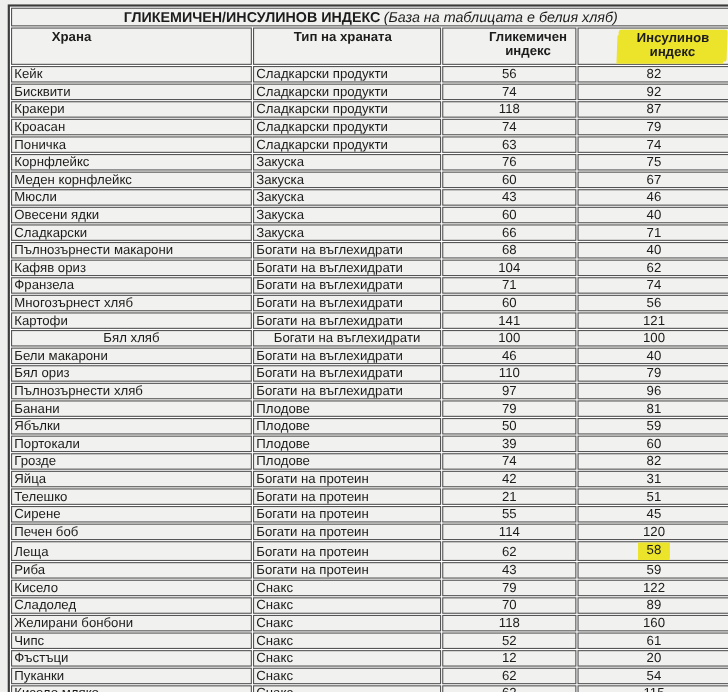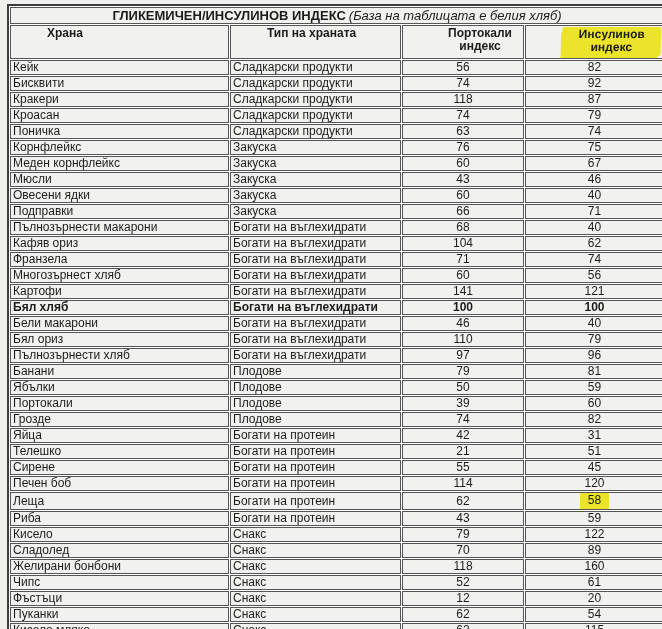--- a/index.html
+++ b/index.html
@@ -98,7 +98,7 @@
       <tr class="header-row">
         <th>Храна</th>
         <th>Тип на храната</th>
-        <th class="num">Портокали индекс</th>
+        <th class="num">Гликемичен индекс</th>
         <th class="num"><span class="hl">Инсулинов индекс</span></th>
       </tr>
     </thead>

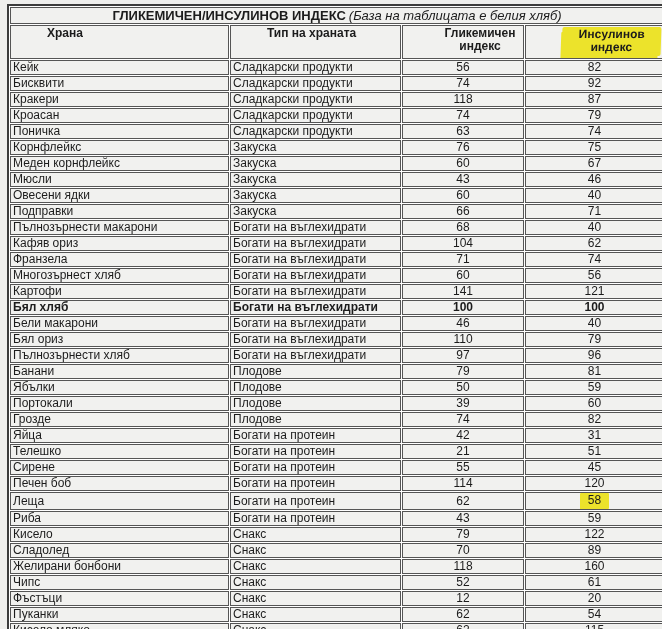--- a/index.html
+++ b/index.html
@@ -158,7 +158,7 @@
           <td class="num">40</td>
         </tr>
         <tr>
-          <td>Подправки</td>
+          <td>Сладкарски</td>
           <td>Закуска</td>
           <td class="num">66</td>
           <td class="num">71</td>

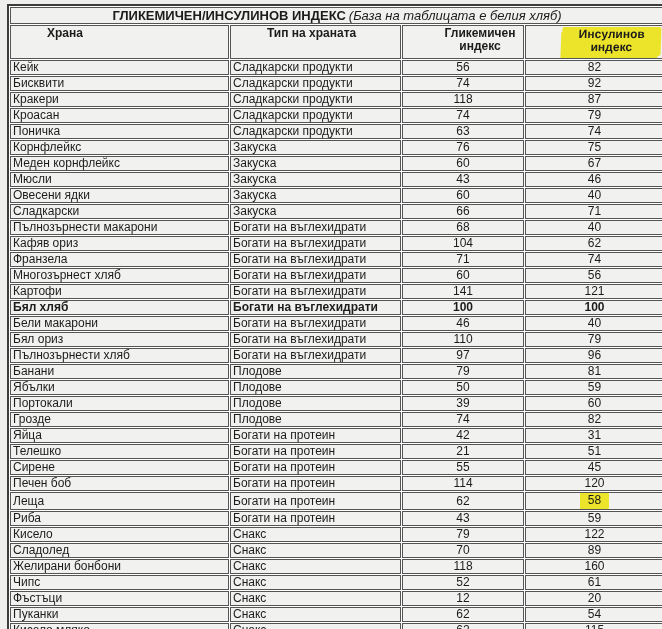--- a/index.html
+++ b/index.html
@@ -63,7 +63,7 @@
     white-space:normal;
   }
   td.num{text-align:center;}
-  tr.bold-row td{font-weight:bold;}
+  tr.bold-row td{font-weight:normal;text-align:center;}
   .hl{
     display:inline-block;
     background:var(--highlight);

